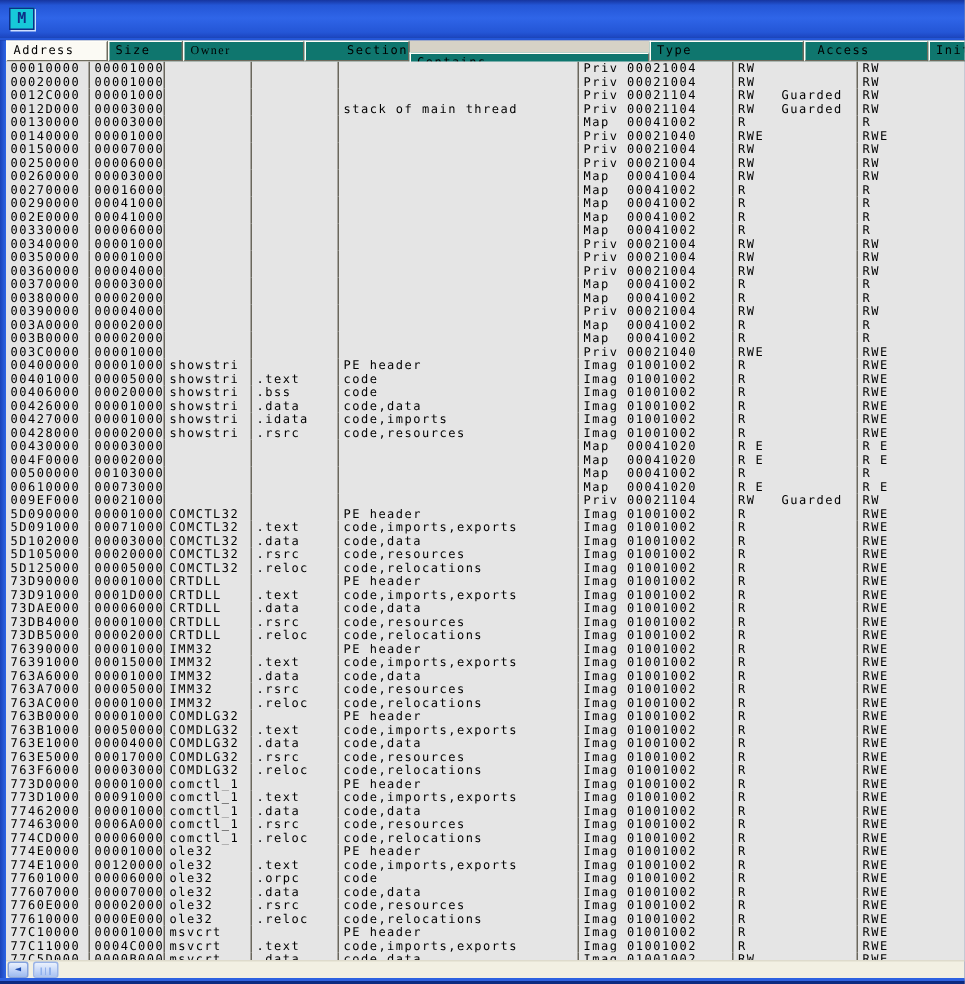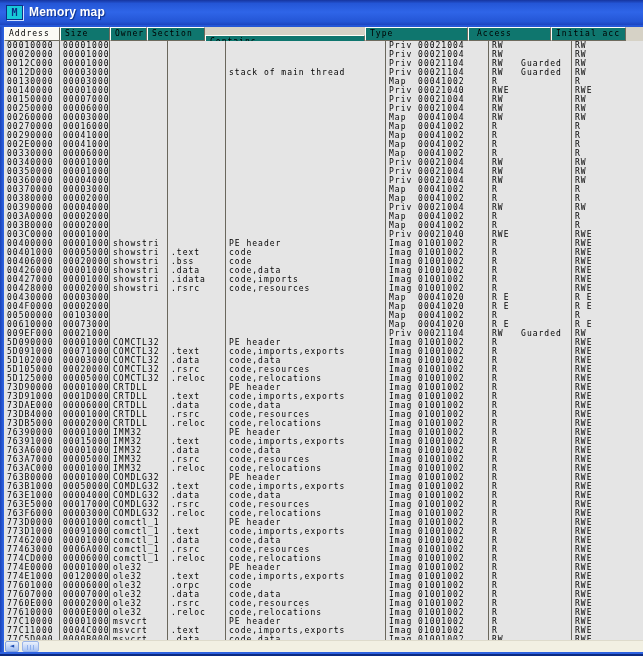--- a/index.html
+++ b/index.html
@@ -85,7 +85,6 @@
 
   <div class="titlebar">
     <div class="app-icon">M</div>
-    <div class="title-text">Memory map</div>
   </div>
   <div class="under-title-strip"></div>
 

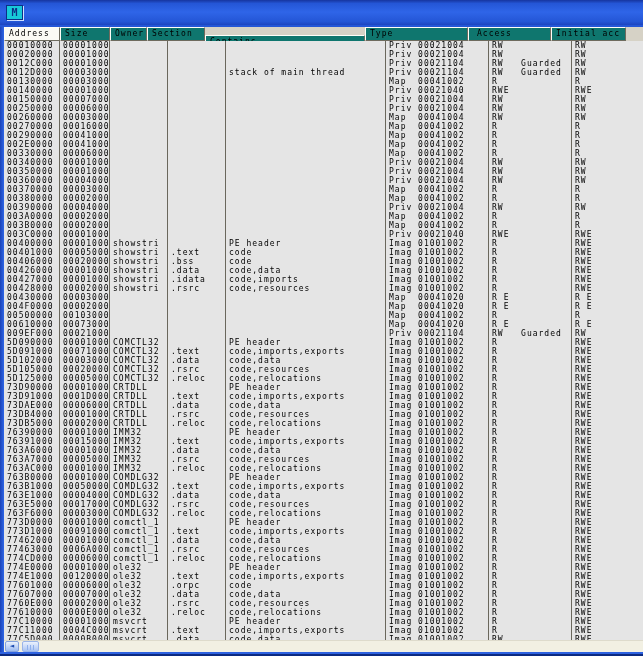--- a/index.html
+++ b/index.html
@@ -56,7 +56,7 @@
   }
   .c0{width:56px;} .c1{width:50px;} .c2{width:58px;} .c3{width:58px;}
   .c4{width:160px;} .c5{width:103px;} .c6{width:83px;} .c7{width:75px;border-right:none;}
-  .h0{width:56px;} .h1{width:50px;} .h2{width:37px;} .h3{width:58px;}
+  .h0{width:68px;} .h1{width:50px;} .h2{width:37px;} .h3{width:58px;}
   .h4{width:160px;margin-top:8px;} .h5{width:103px;} .h6{width:83px;padding-left:8px;} .h7{width:75px;}
 
   

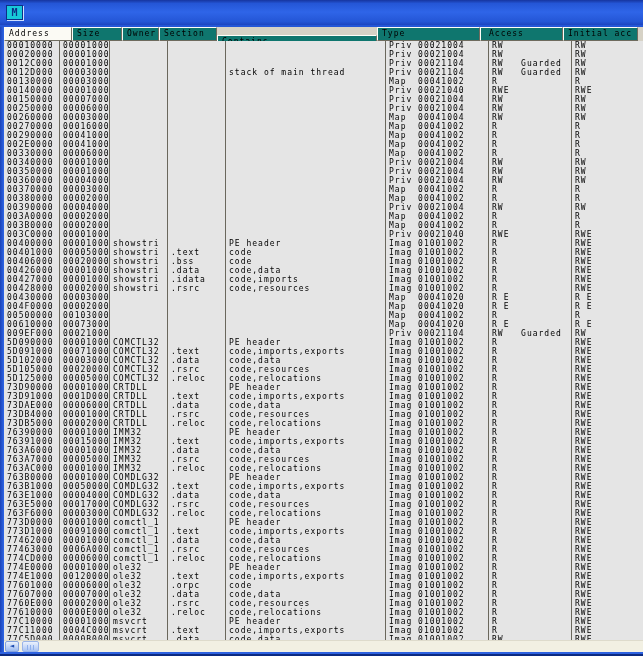--- a/index.html
+++ b/index.html
@@ -56,7 +56,7 @@
   }
   .c0{width:56px;} .c1{width:50px;} .c2{width:58px;} .c3{width:58px;}
   .c4{width:160px;} .c5{width:103px;} .c6{width:83px;} .c7{width:75px;border-right:none;}
-  .h0{width:68px;} .h1{width:50px;} .h2{width:37px;} .h3{width:58px;}
+  .h0{width:68px;} .h1{width:50px;} .h2{width:81px;font-family:Liberation Serif, serif;} .h3{width:58px;}
   .h4{width:160px;margin-top:8px;} .h5{width:103px;} .h6{width:83px;padding-left:8px;} .h7{width:75px;}
 
   

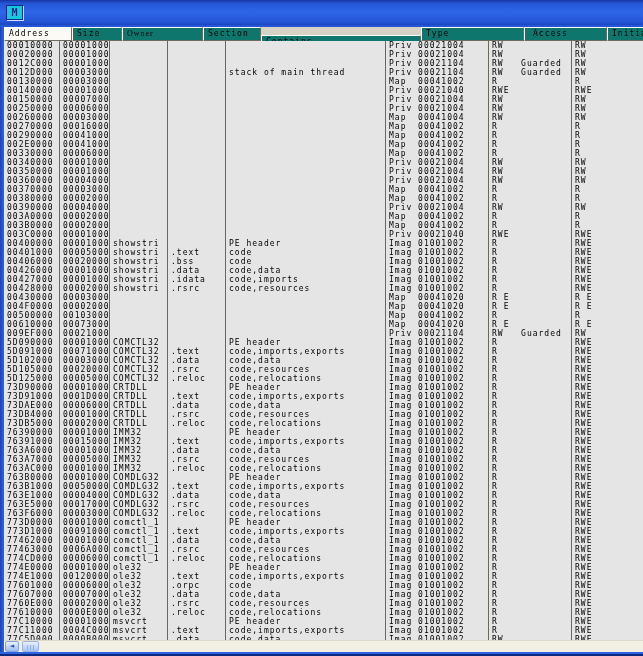--- a/index.html
+++ b/index.html
@@ -56,7 +56,7 @@
   }
   .c0{width:56px;} .c1{width:50px;} .c2{width:58px;} .c3{width:58px;}
   .c4{width:160px;} .c5{width:103px;} .c6{width:83px;} .c7{width:75px;border-right:none;}
-  .h0{width:68px;} .h1{width:50px;} .h2{width:81px;font-family:Liberation Serif, serif;} .h3{width:58px;}
+  .h0{width:68px;} .h1{width:50px;} .h2{width:81px;font-family:Liberation Serif, serif;} .h3{width:70px;text-align:right;}
   .h4{width:160px;margin-top:8px;} .h5{width:103px;} .h6{width:83px;padding-left:8px;} .h7{width:75px;}
 
   

